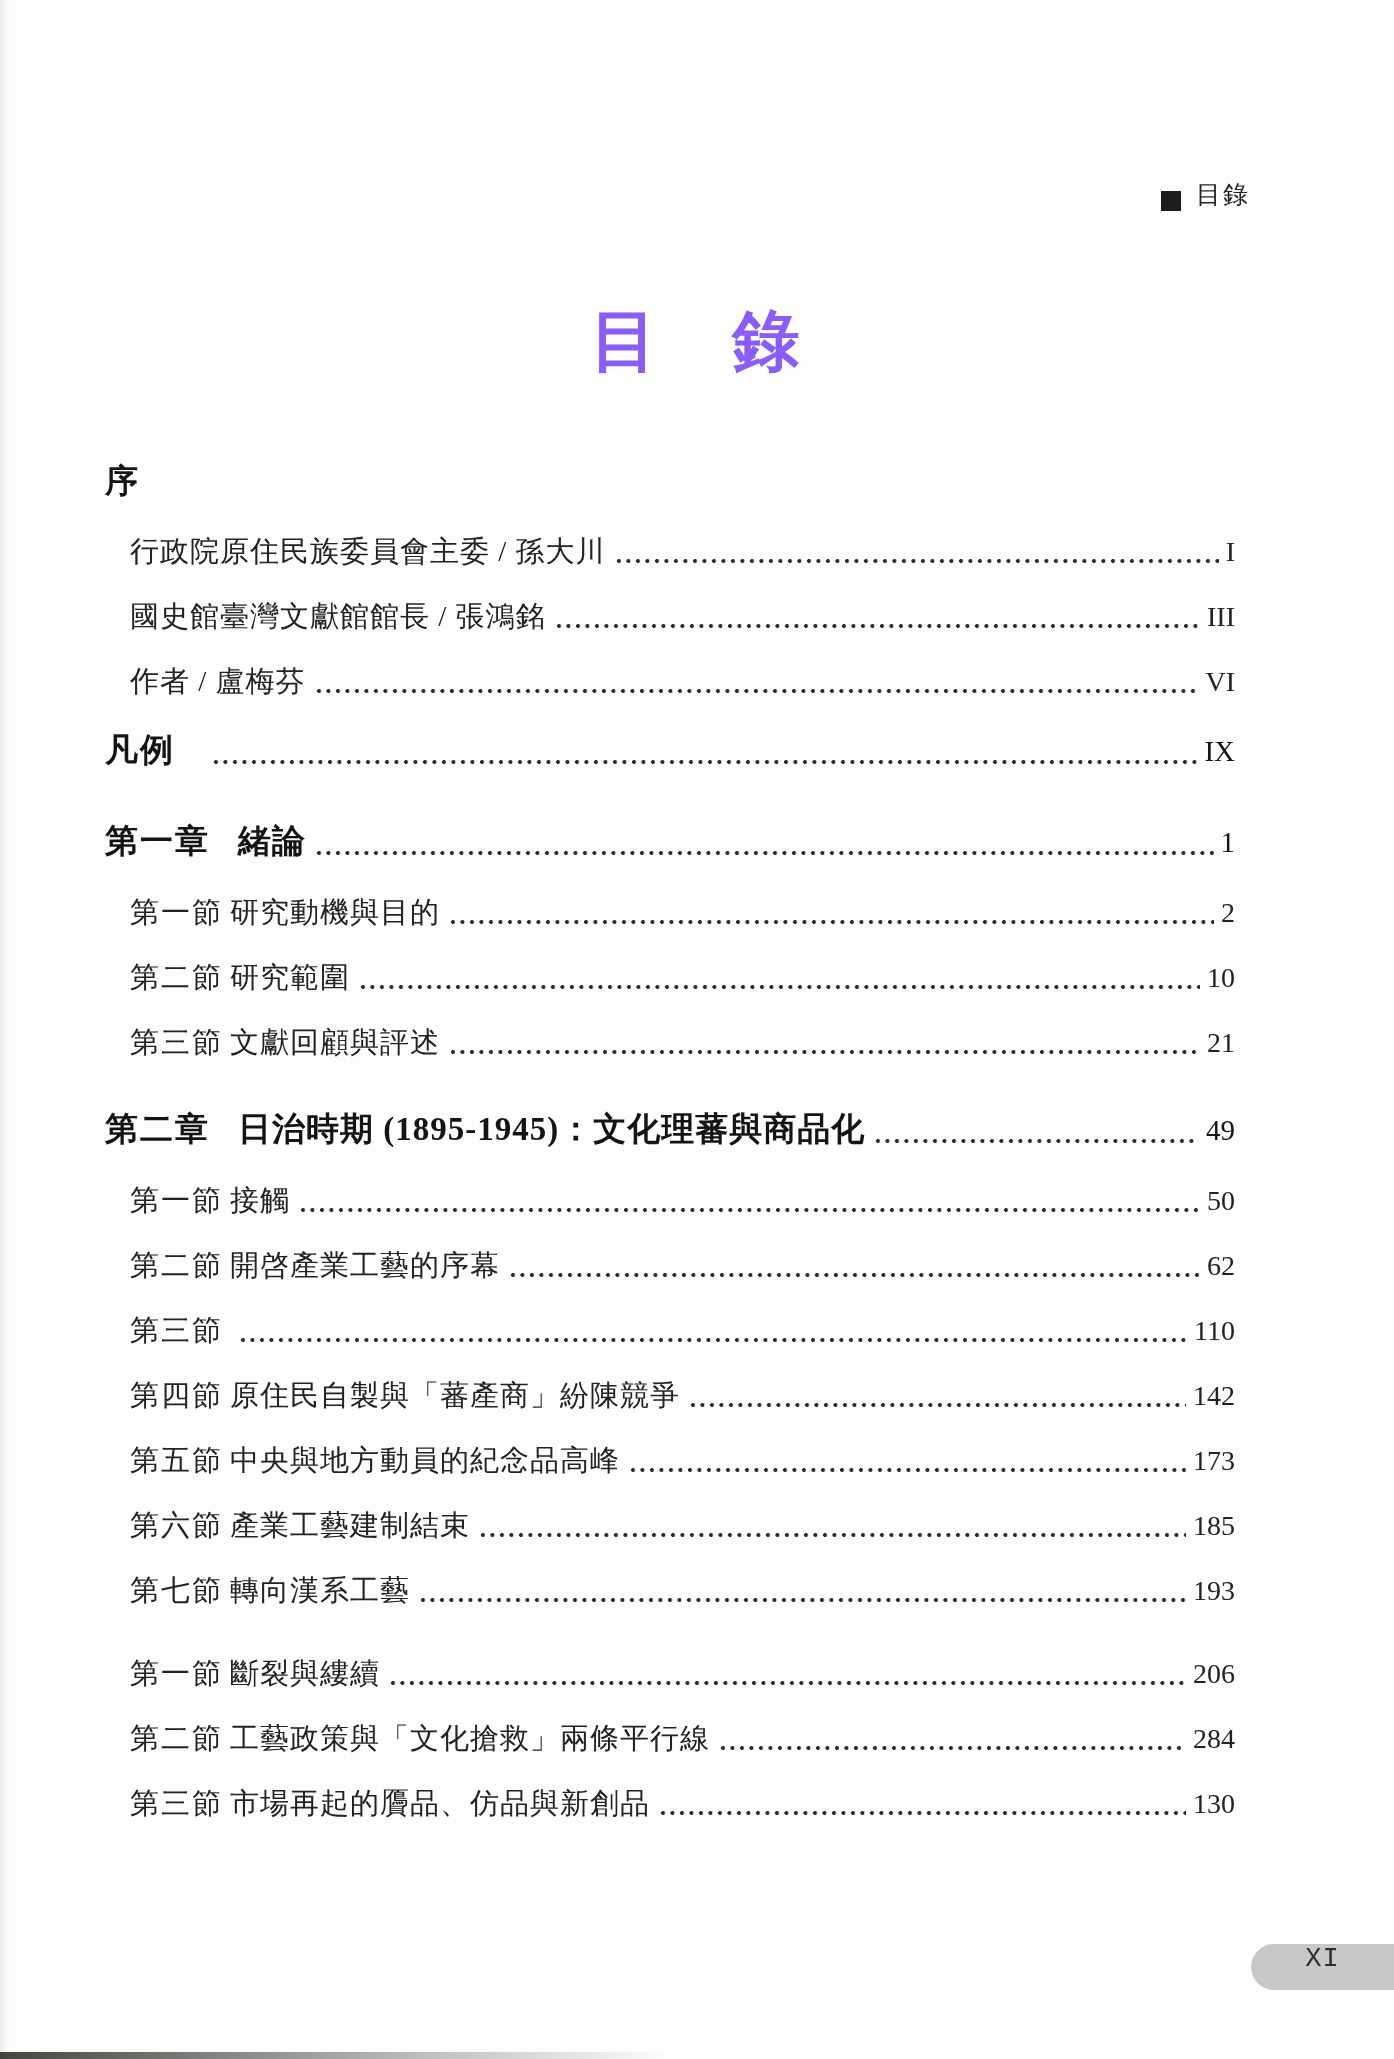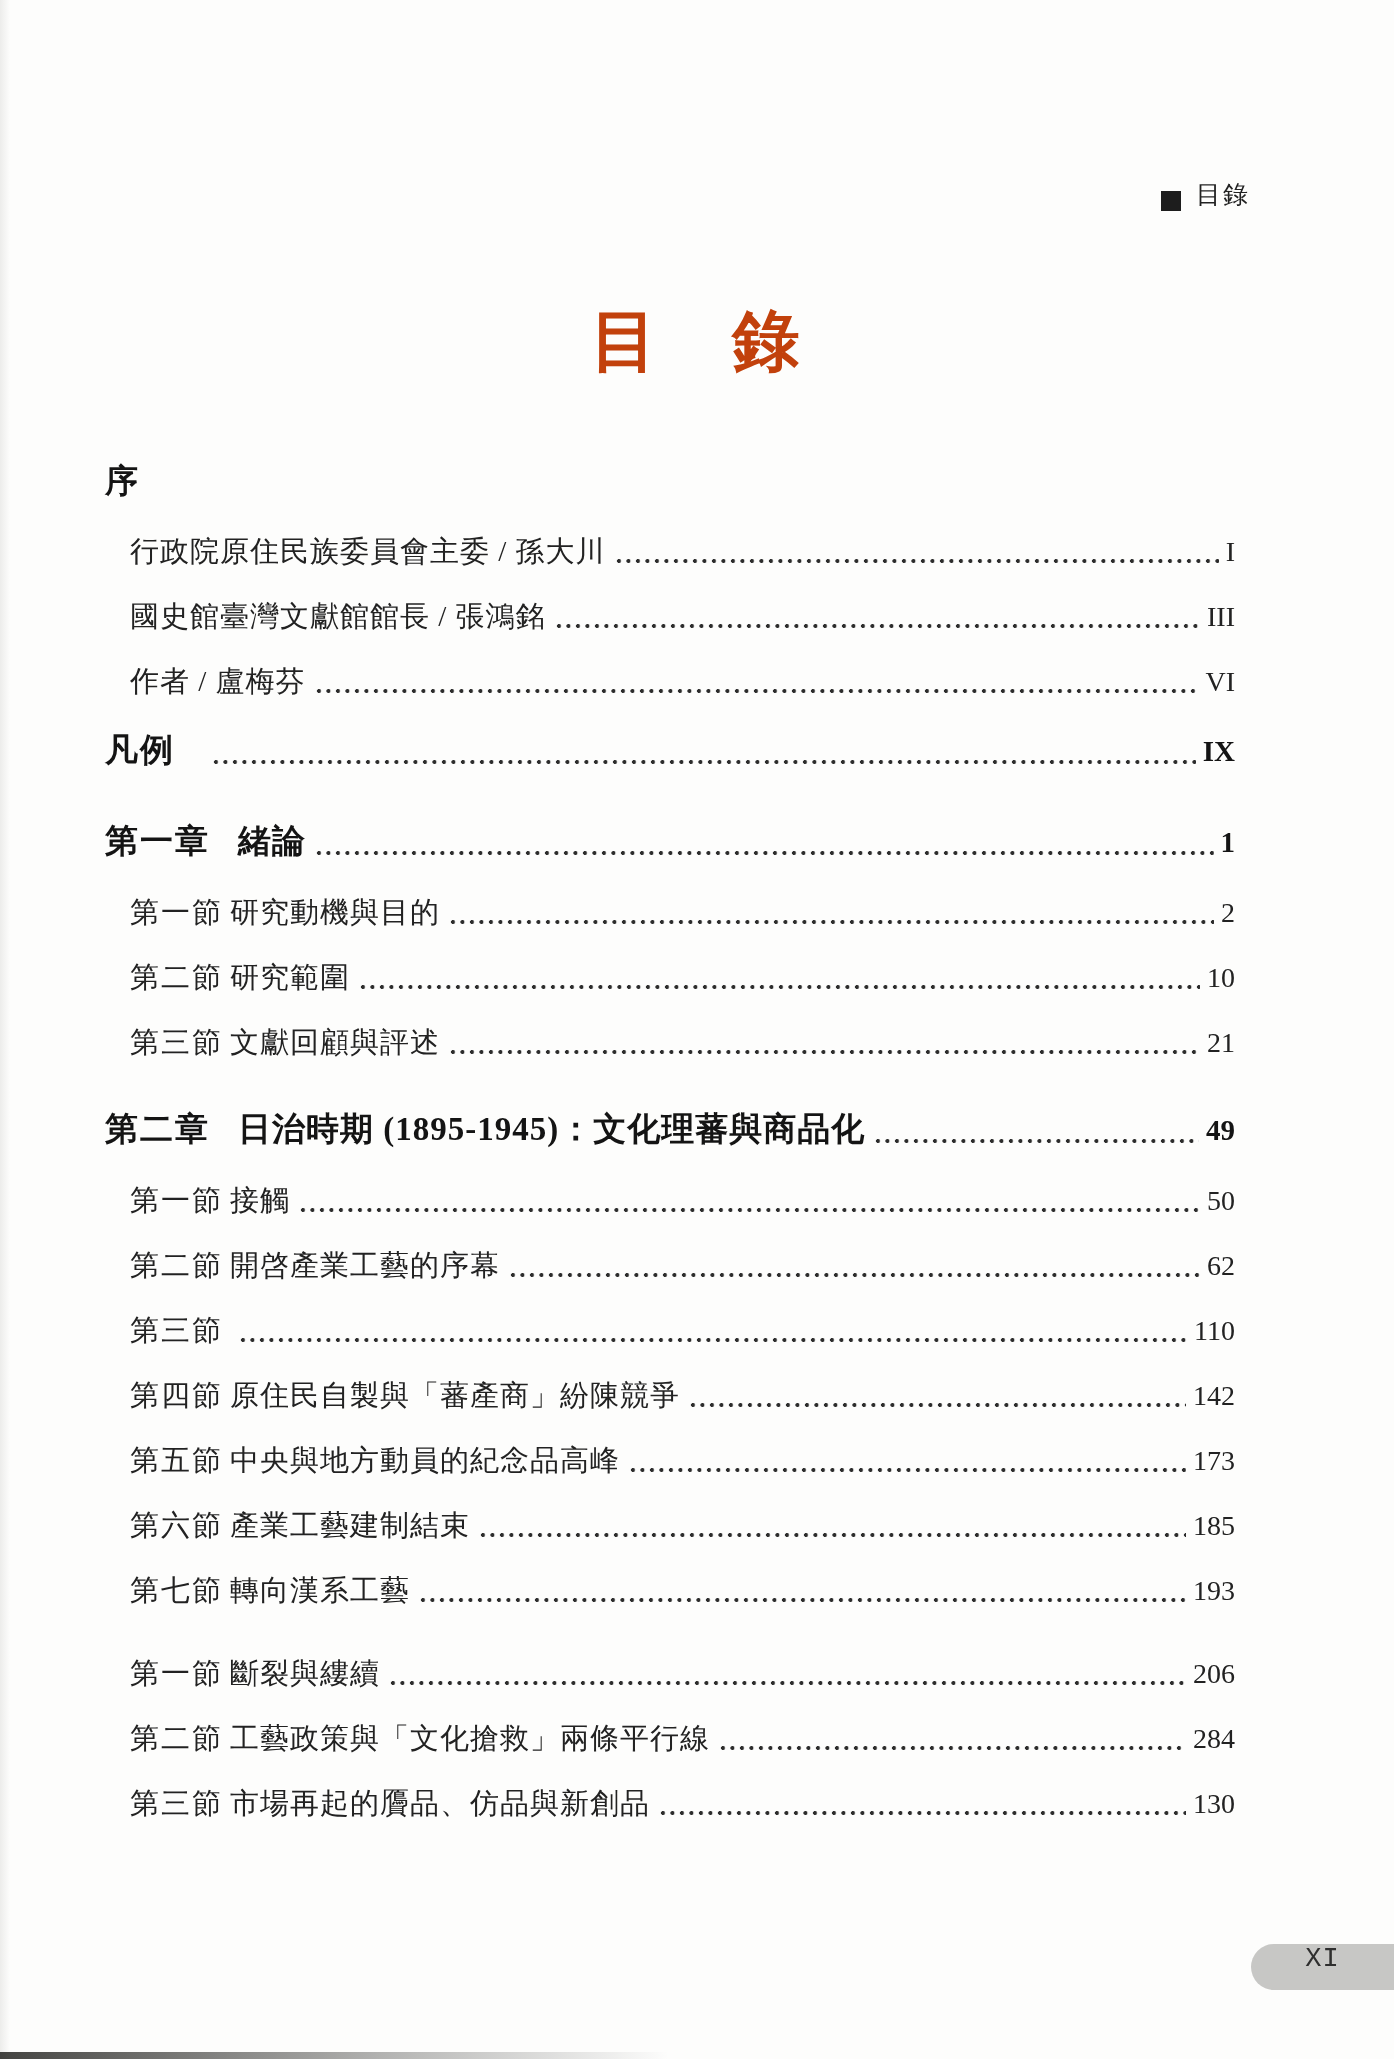--- a/index.html
+++ b/index.html
@@ -39,7 +39,7 @@
     font-size:67px; font-weight:bold;
     letter-spacing:4px;
     line-height:1;
-    color:#c2410c;
+    color:#8b5cf6;
   }
 
   .toc { margin:84px 159px 0 105px; }

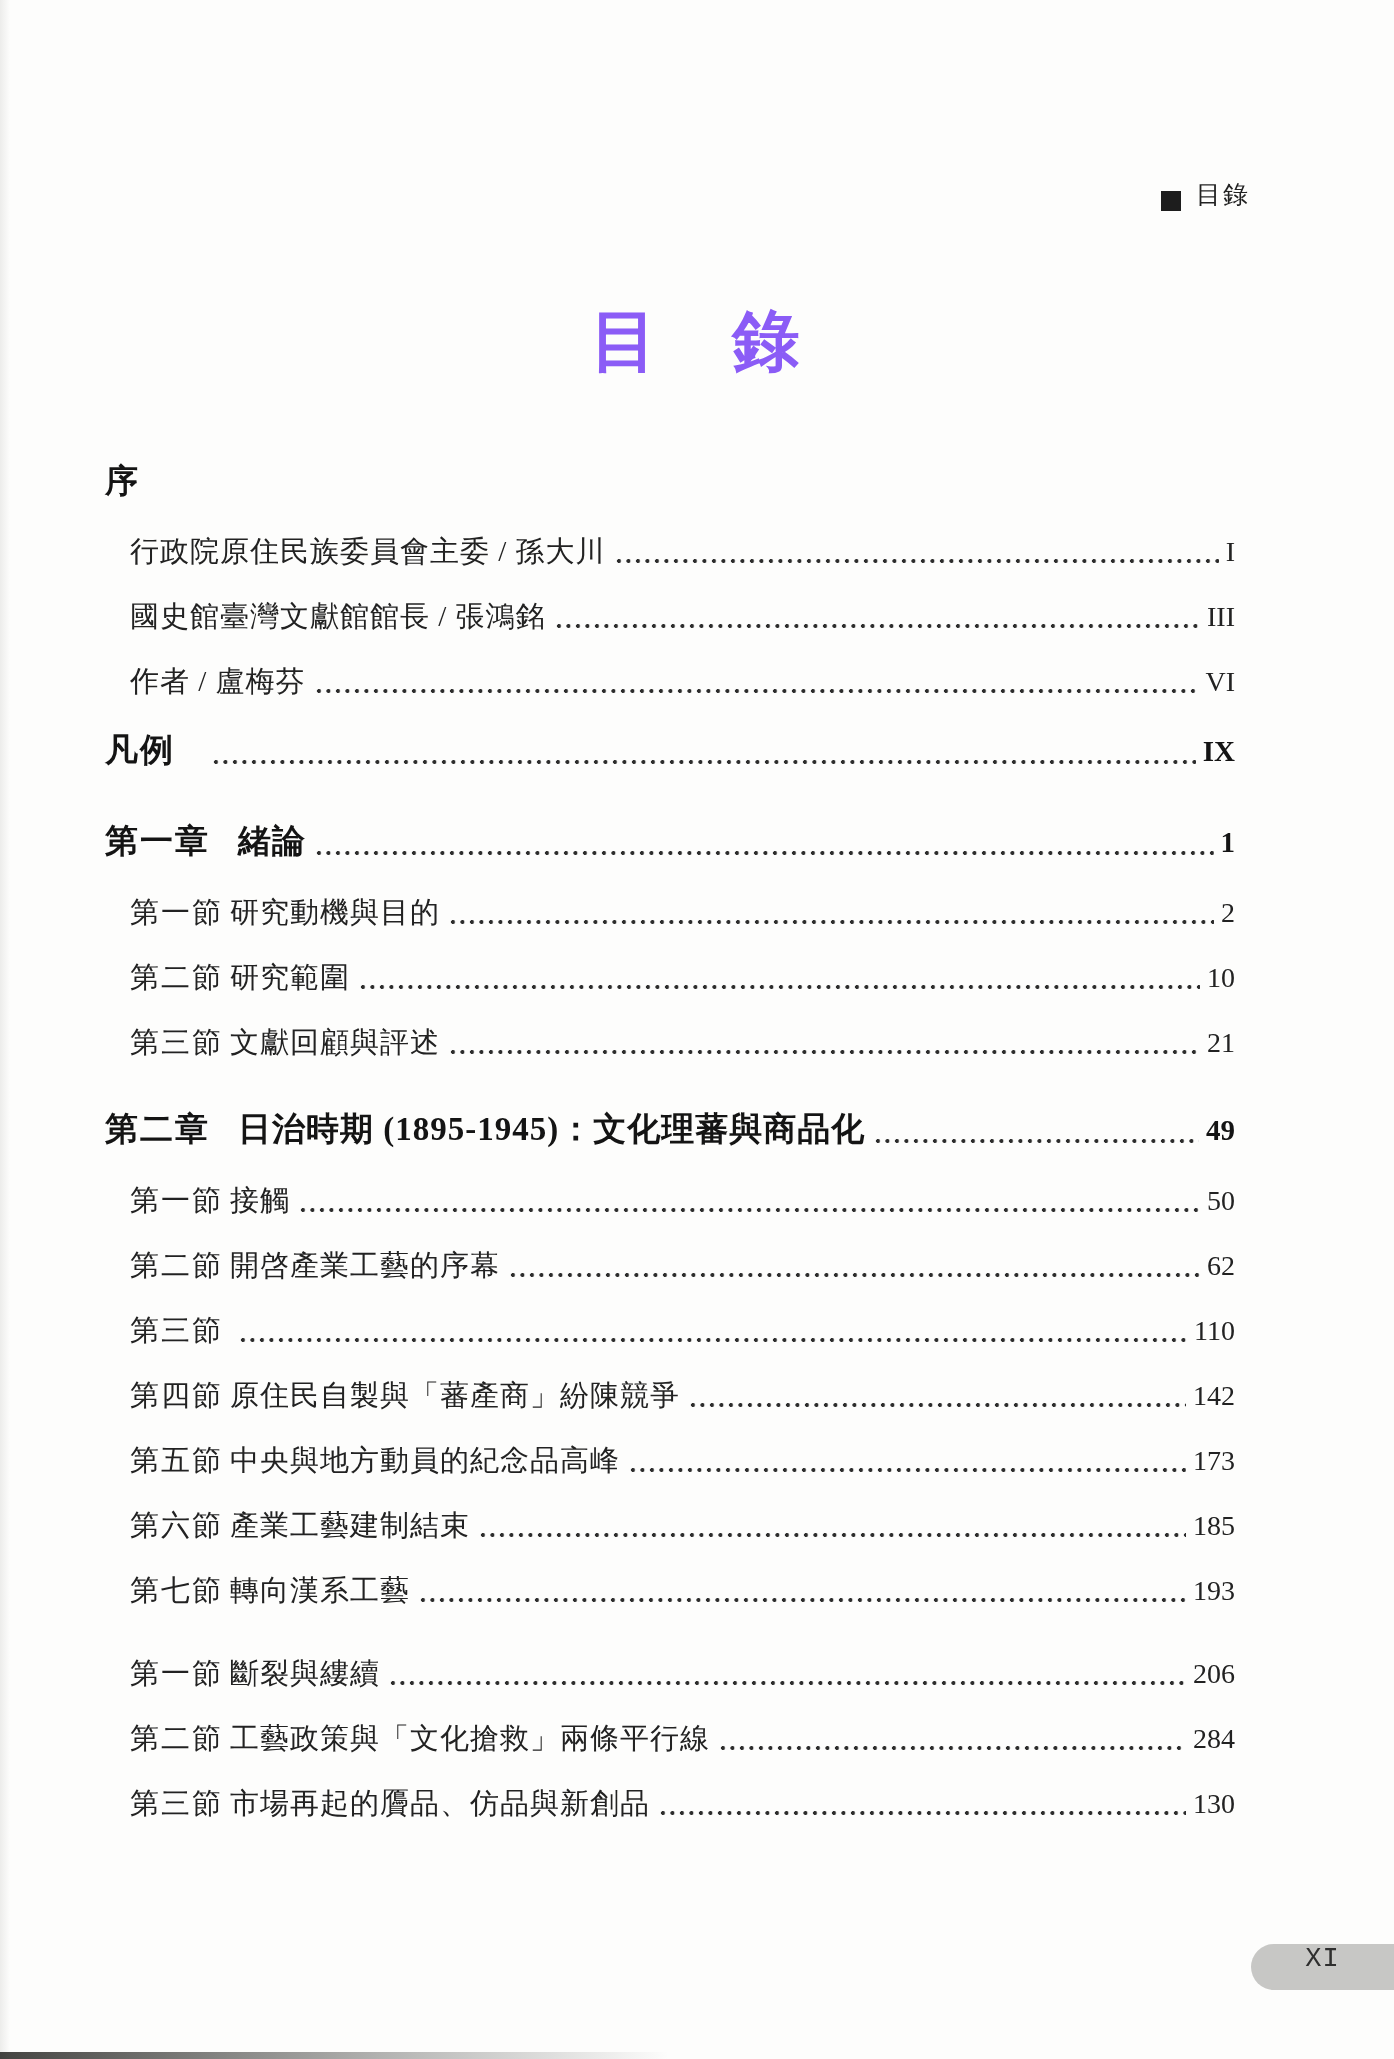--- a/index.html
+++ b/index.html
@@ -73,7 +73,7 @@
   }
   .sec-heading .dots { margin-bottom:7px; }
   .pagenum { white-space:nowrap; font-size:28px; }
-  .sec-heading .pagenum { font-weight:bold; font-size:29px; }
+  .sec-heading .pagenum { font-weight:normal; font-size:29px; }
 
   
   .footer-tab {

